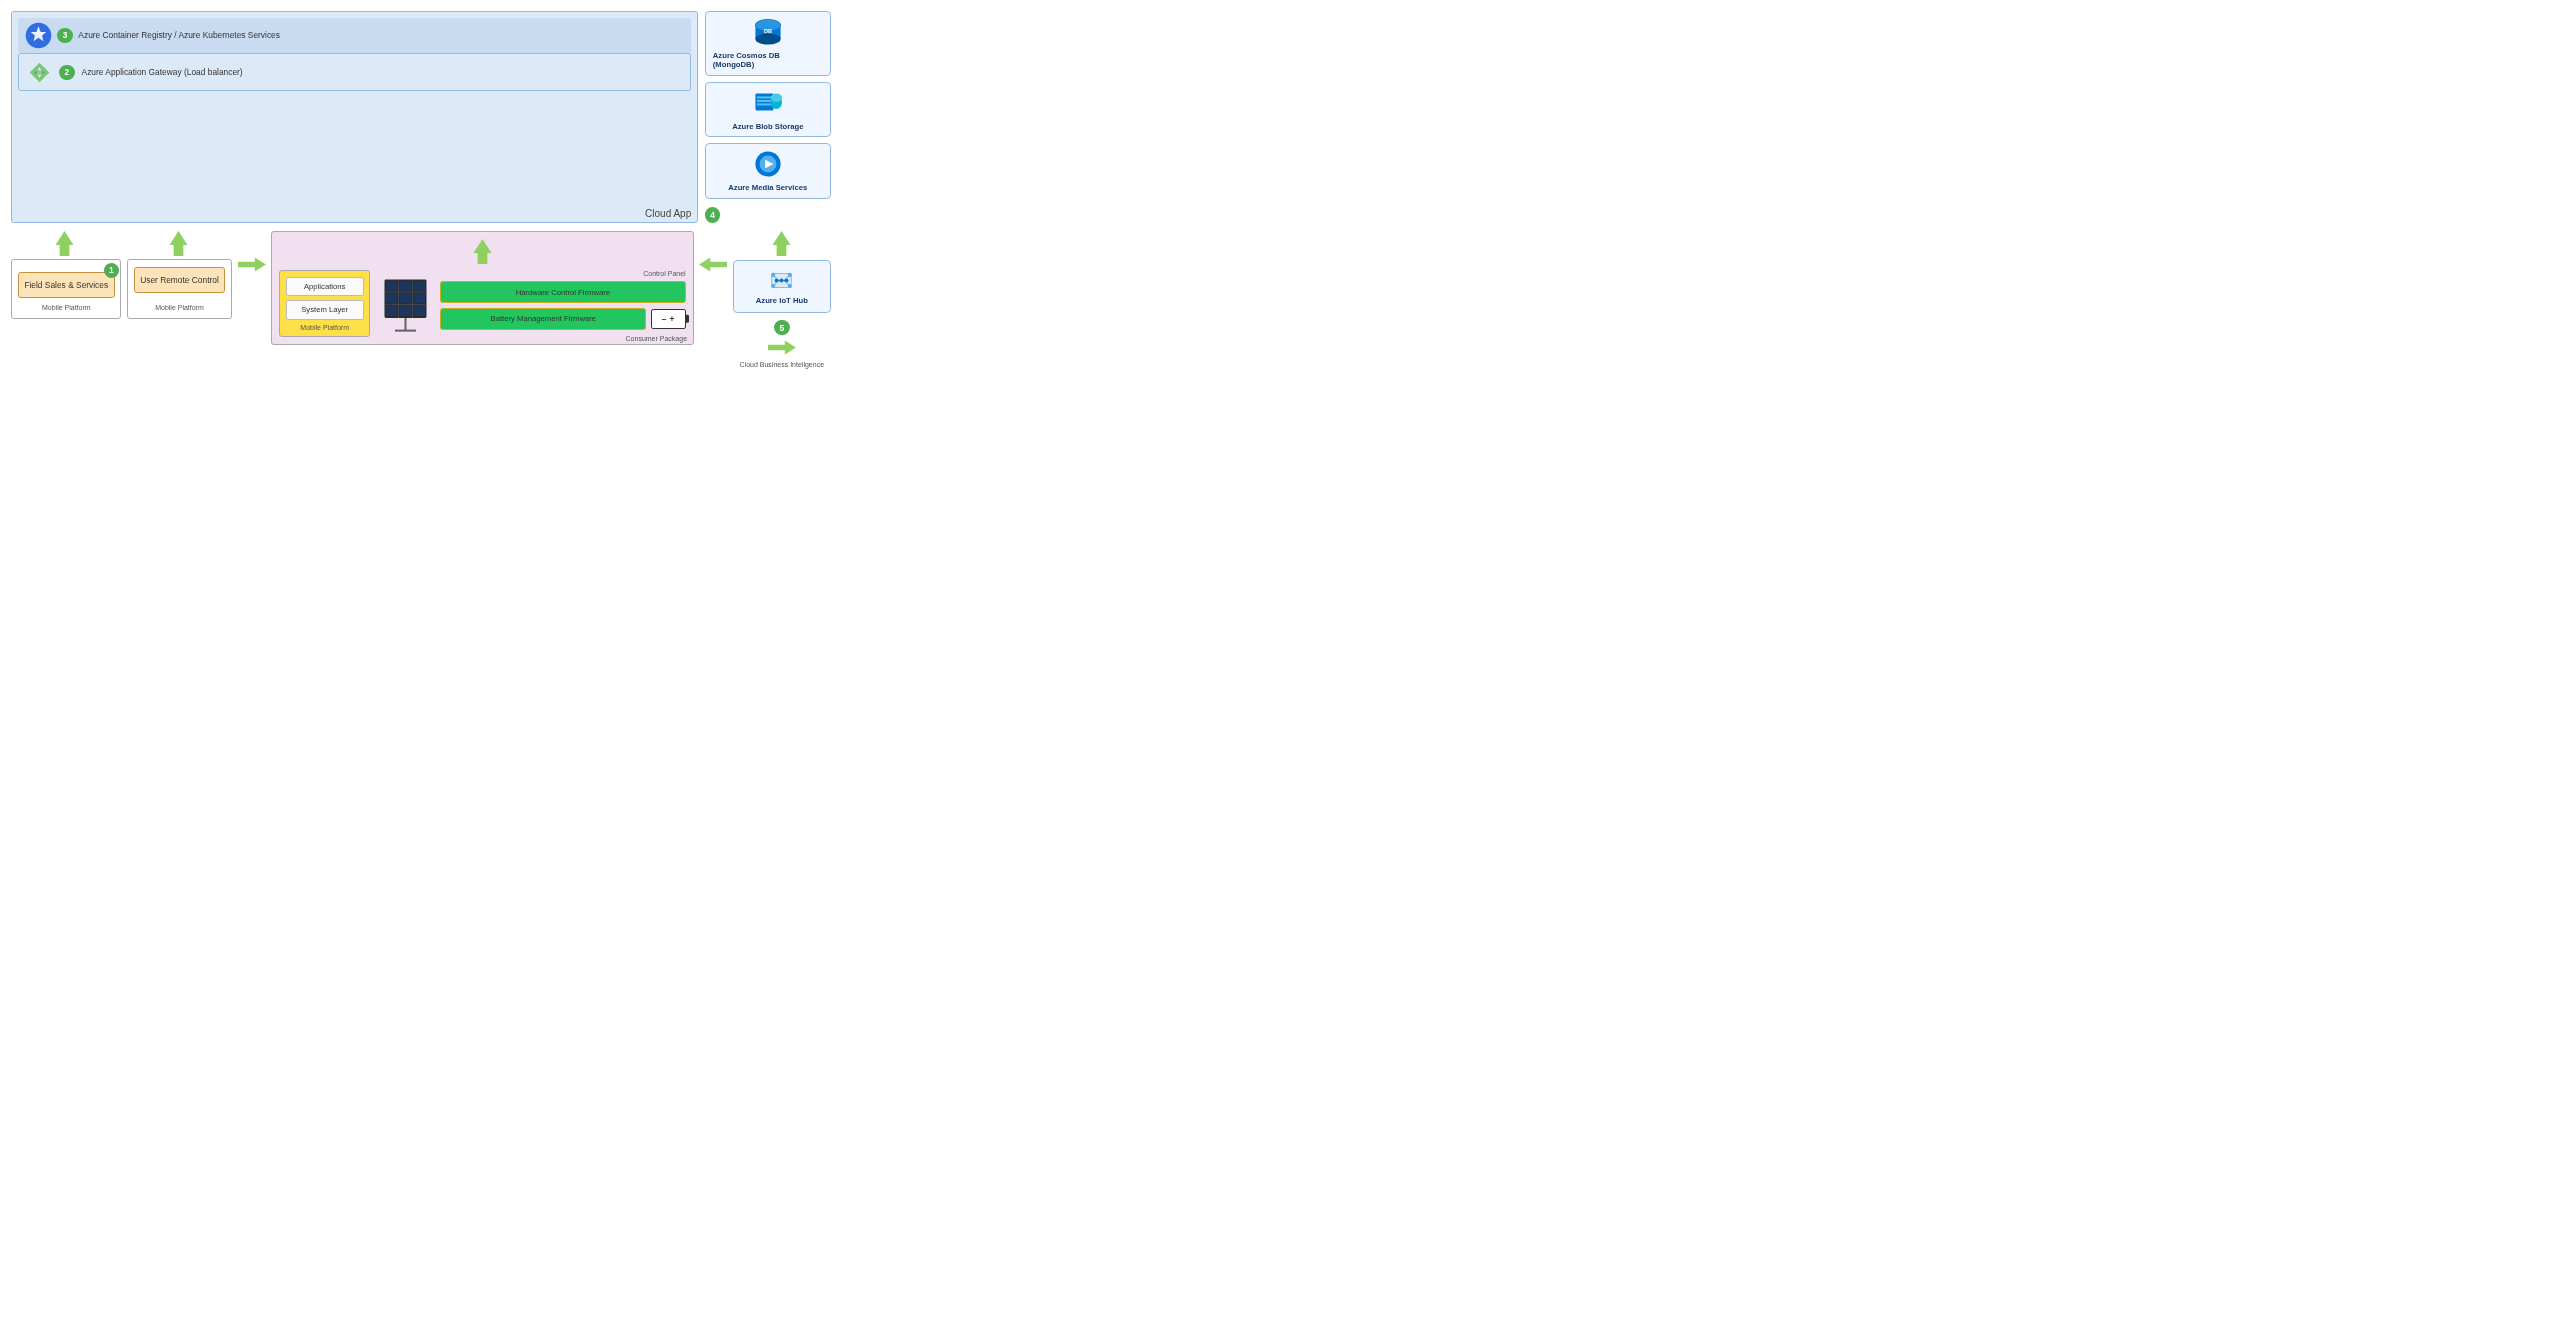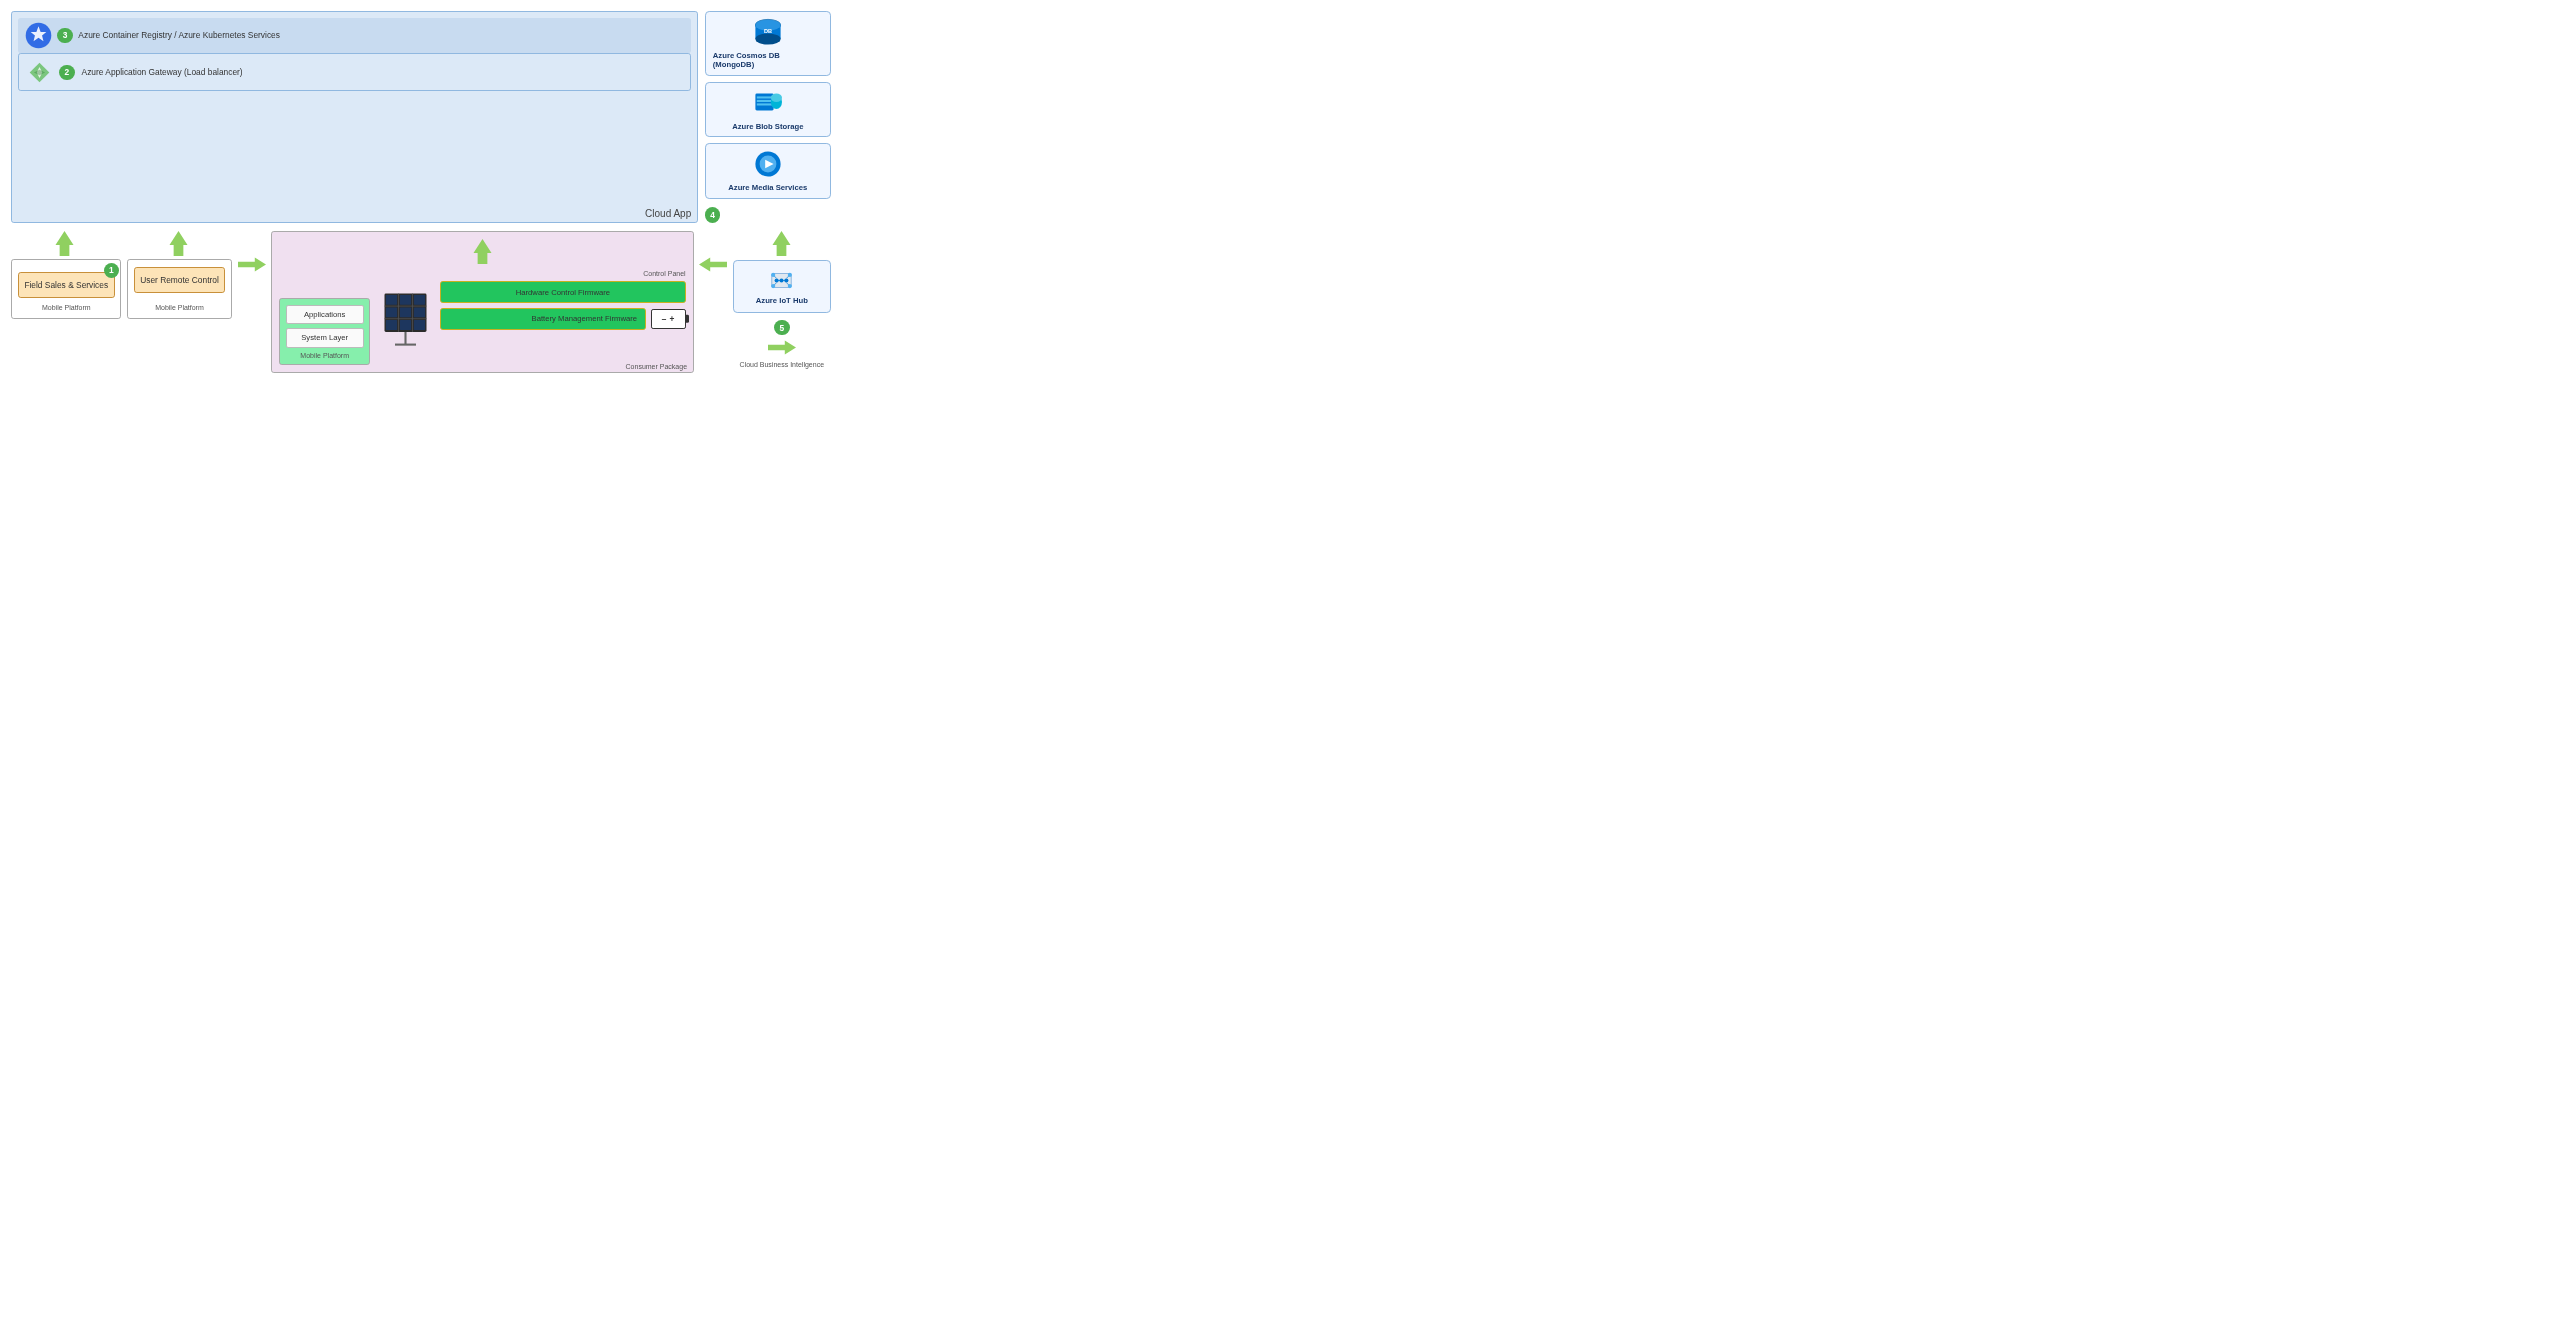--- a/index.html
+++ b/index.html
@@ -201,13 +201,12 @@
     .mobile-platform-inner {
       border: 1.1px solid #aaa;
       border-radius: 2.8px;
-      background: #86efac;
+      background: #fde047;
       padding: 5.6px;
       display: flex;
       flex-direction: column;
       gap: 4.2px;
       min-width: 91px;
-      margin-top: 28px;
     }
 
     .mobile-platform-inner-label {

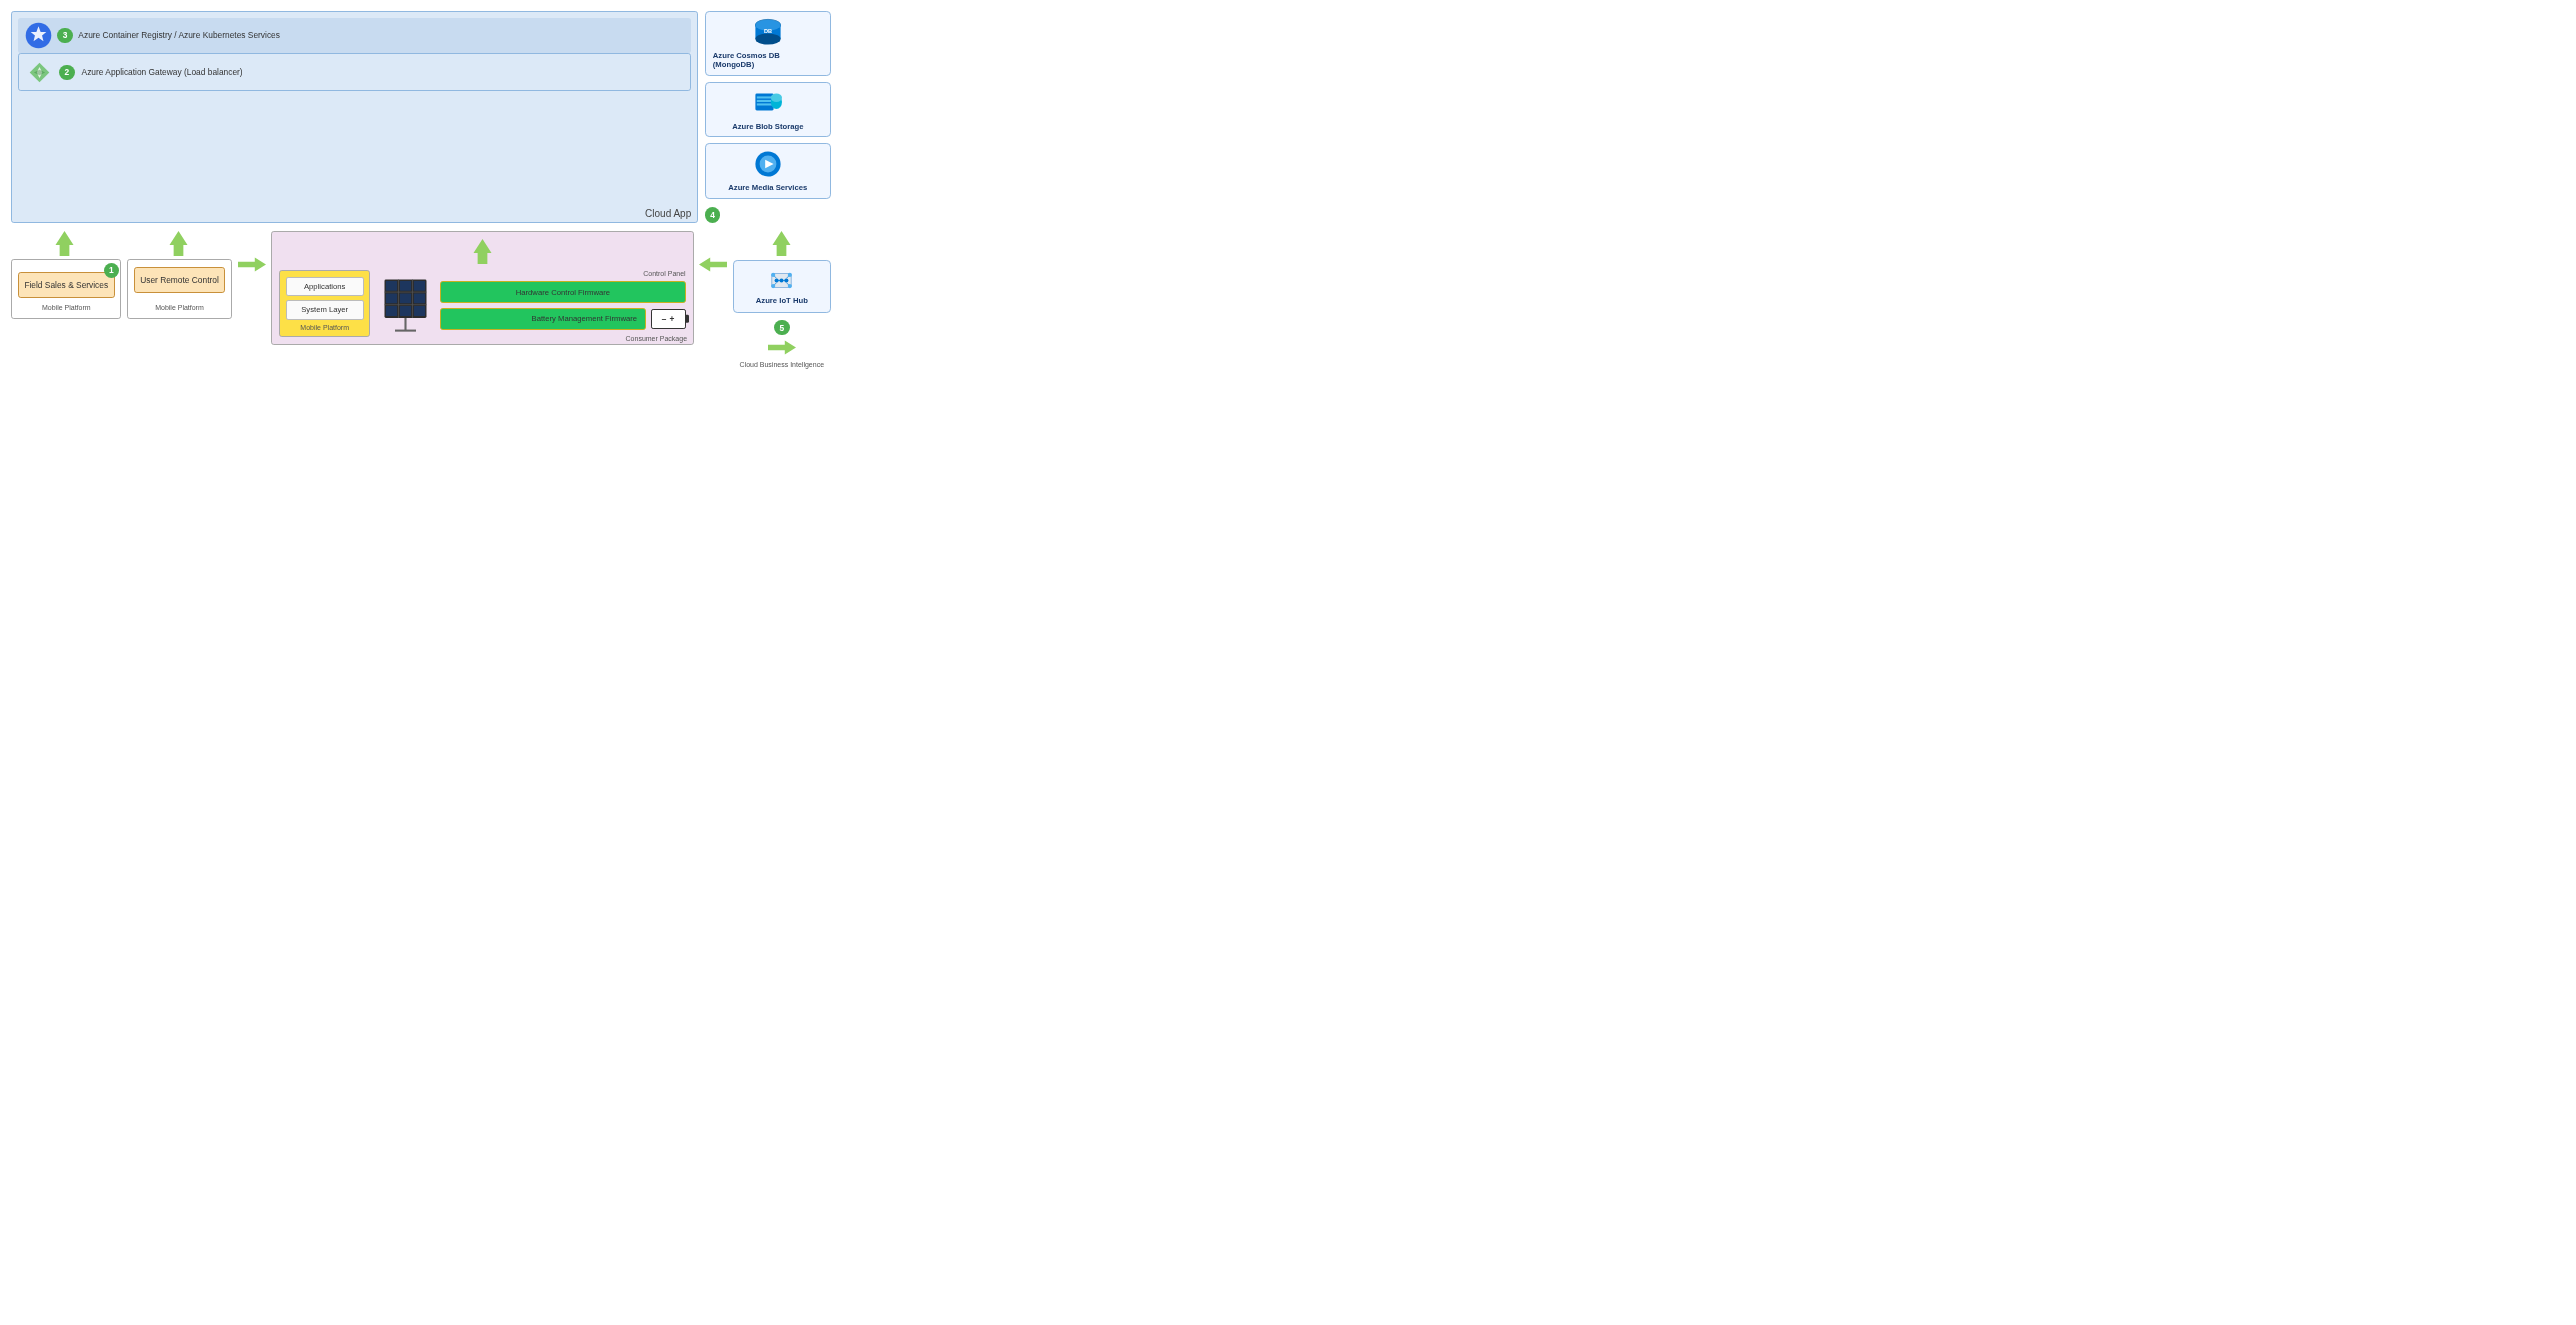--- a/index.html
+++ b/index.html
@@ -494,7 +494,7 @@
           <div class="firmware-box">Hardware Control Firmware</div>
 
           <div class="battery-row">
-            <div class="firmware-box" style="flex:1;text-align:right;">Battery Management Firmware</div>
+            <div class="firmware-box" style="flex:1;">Battery Management Firmware</div>
             <div class="battery-icon">
               <span>−</span>
               <span>+</span>

